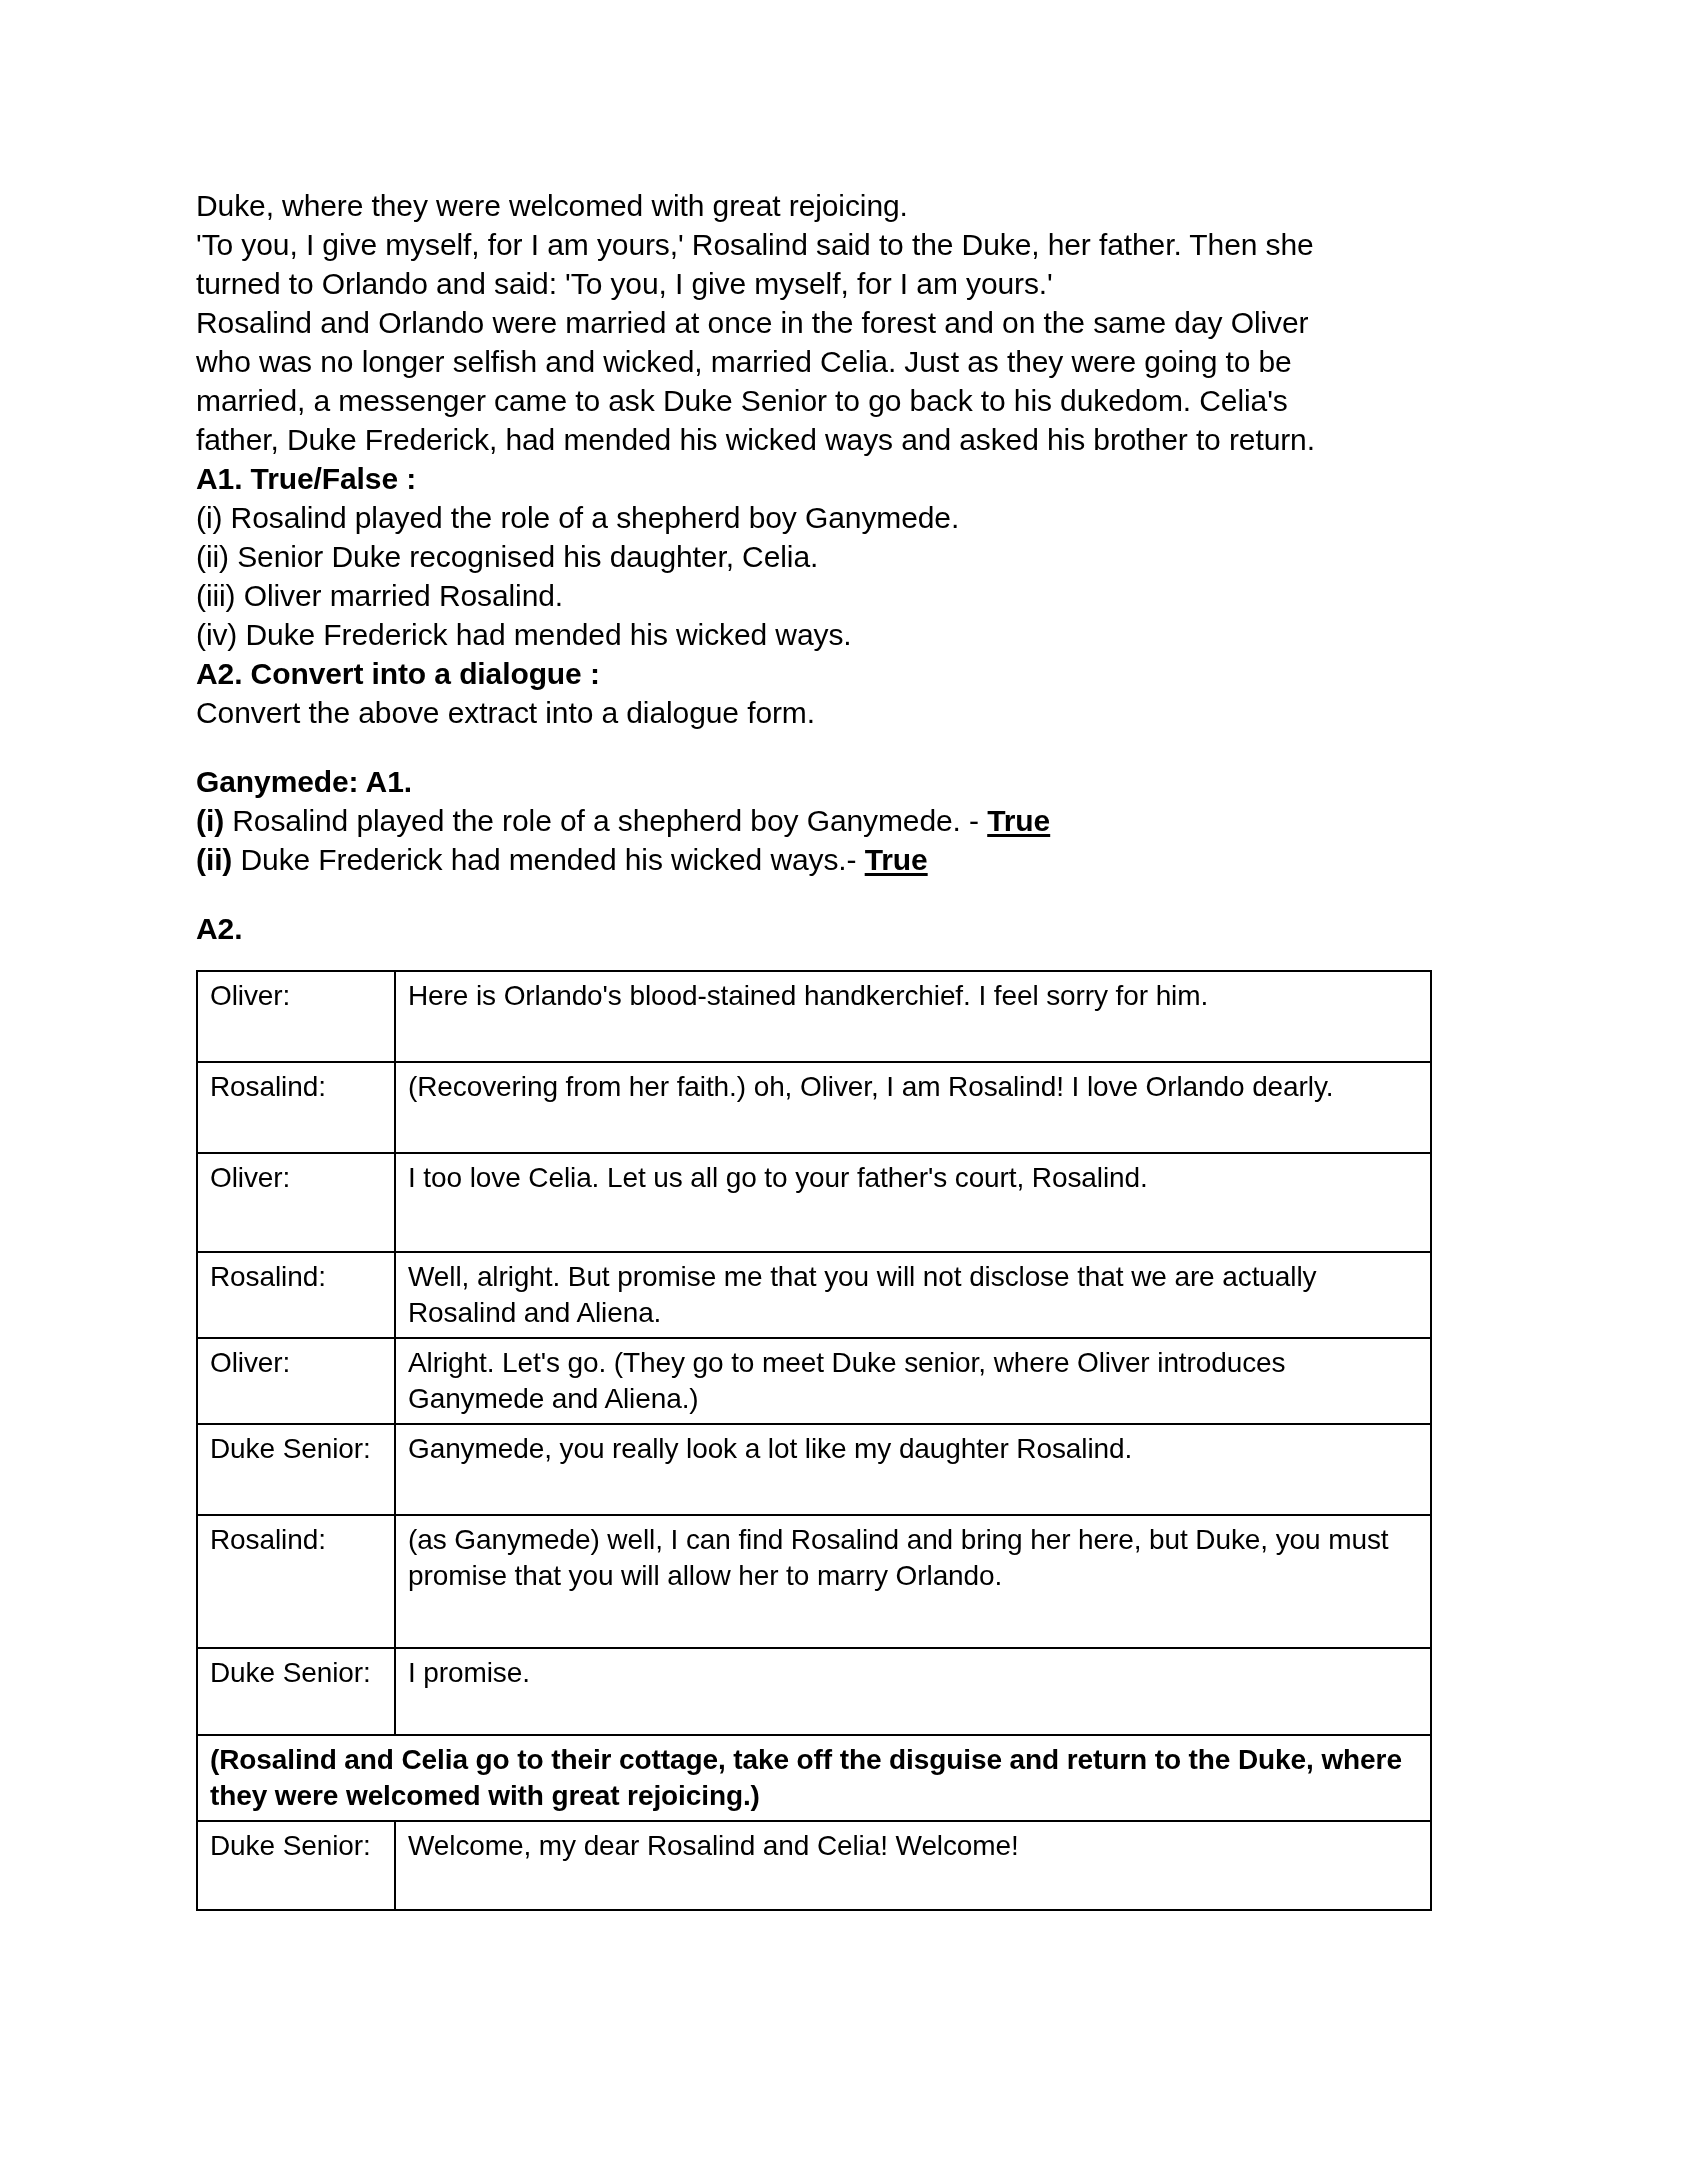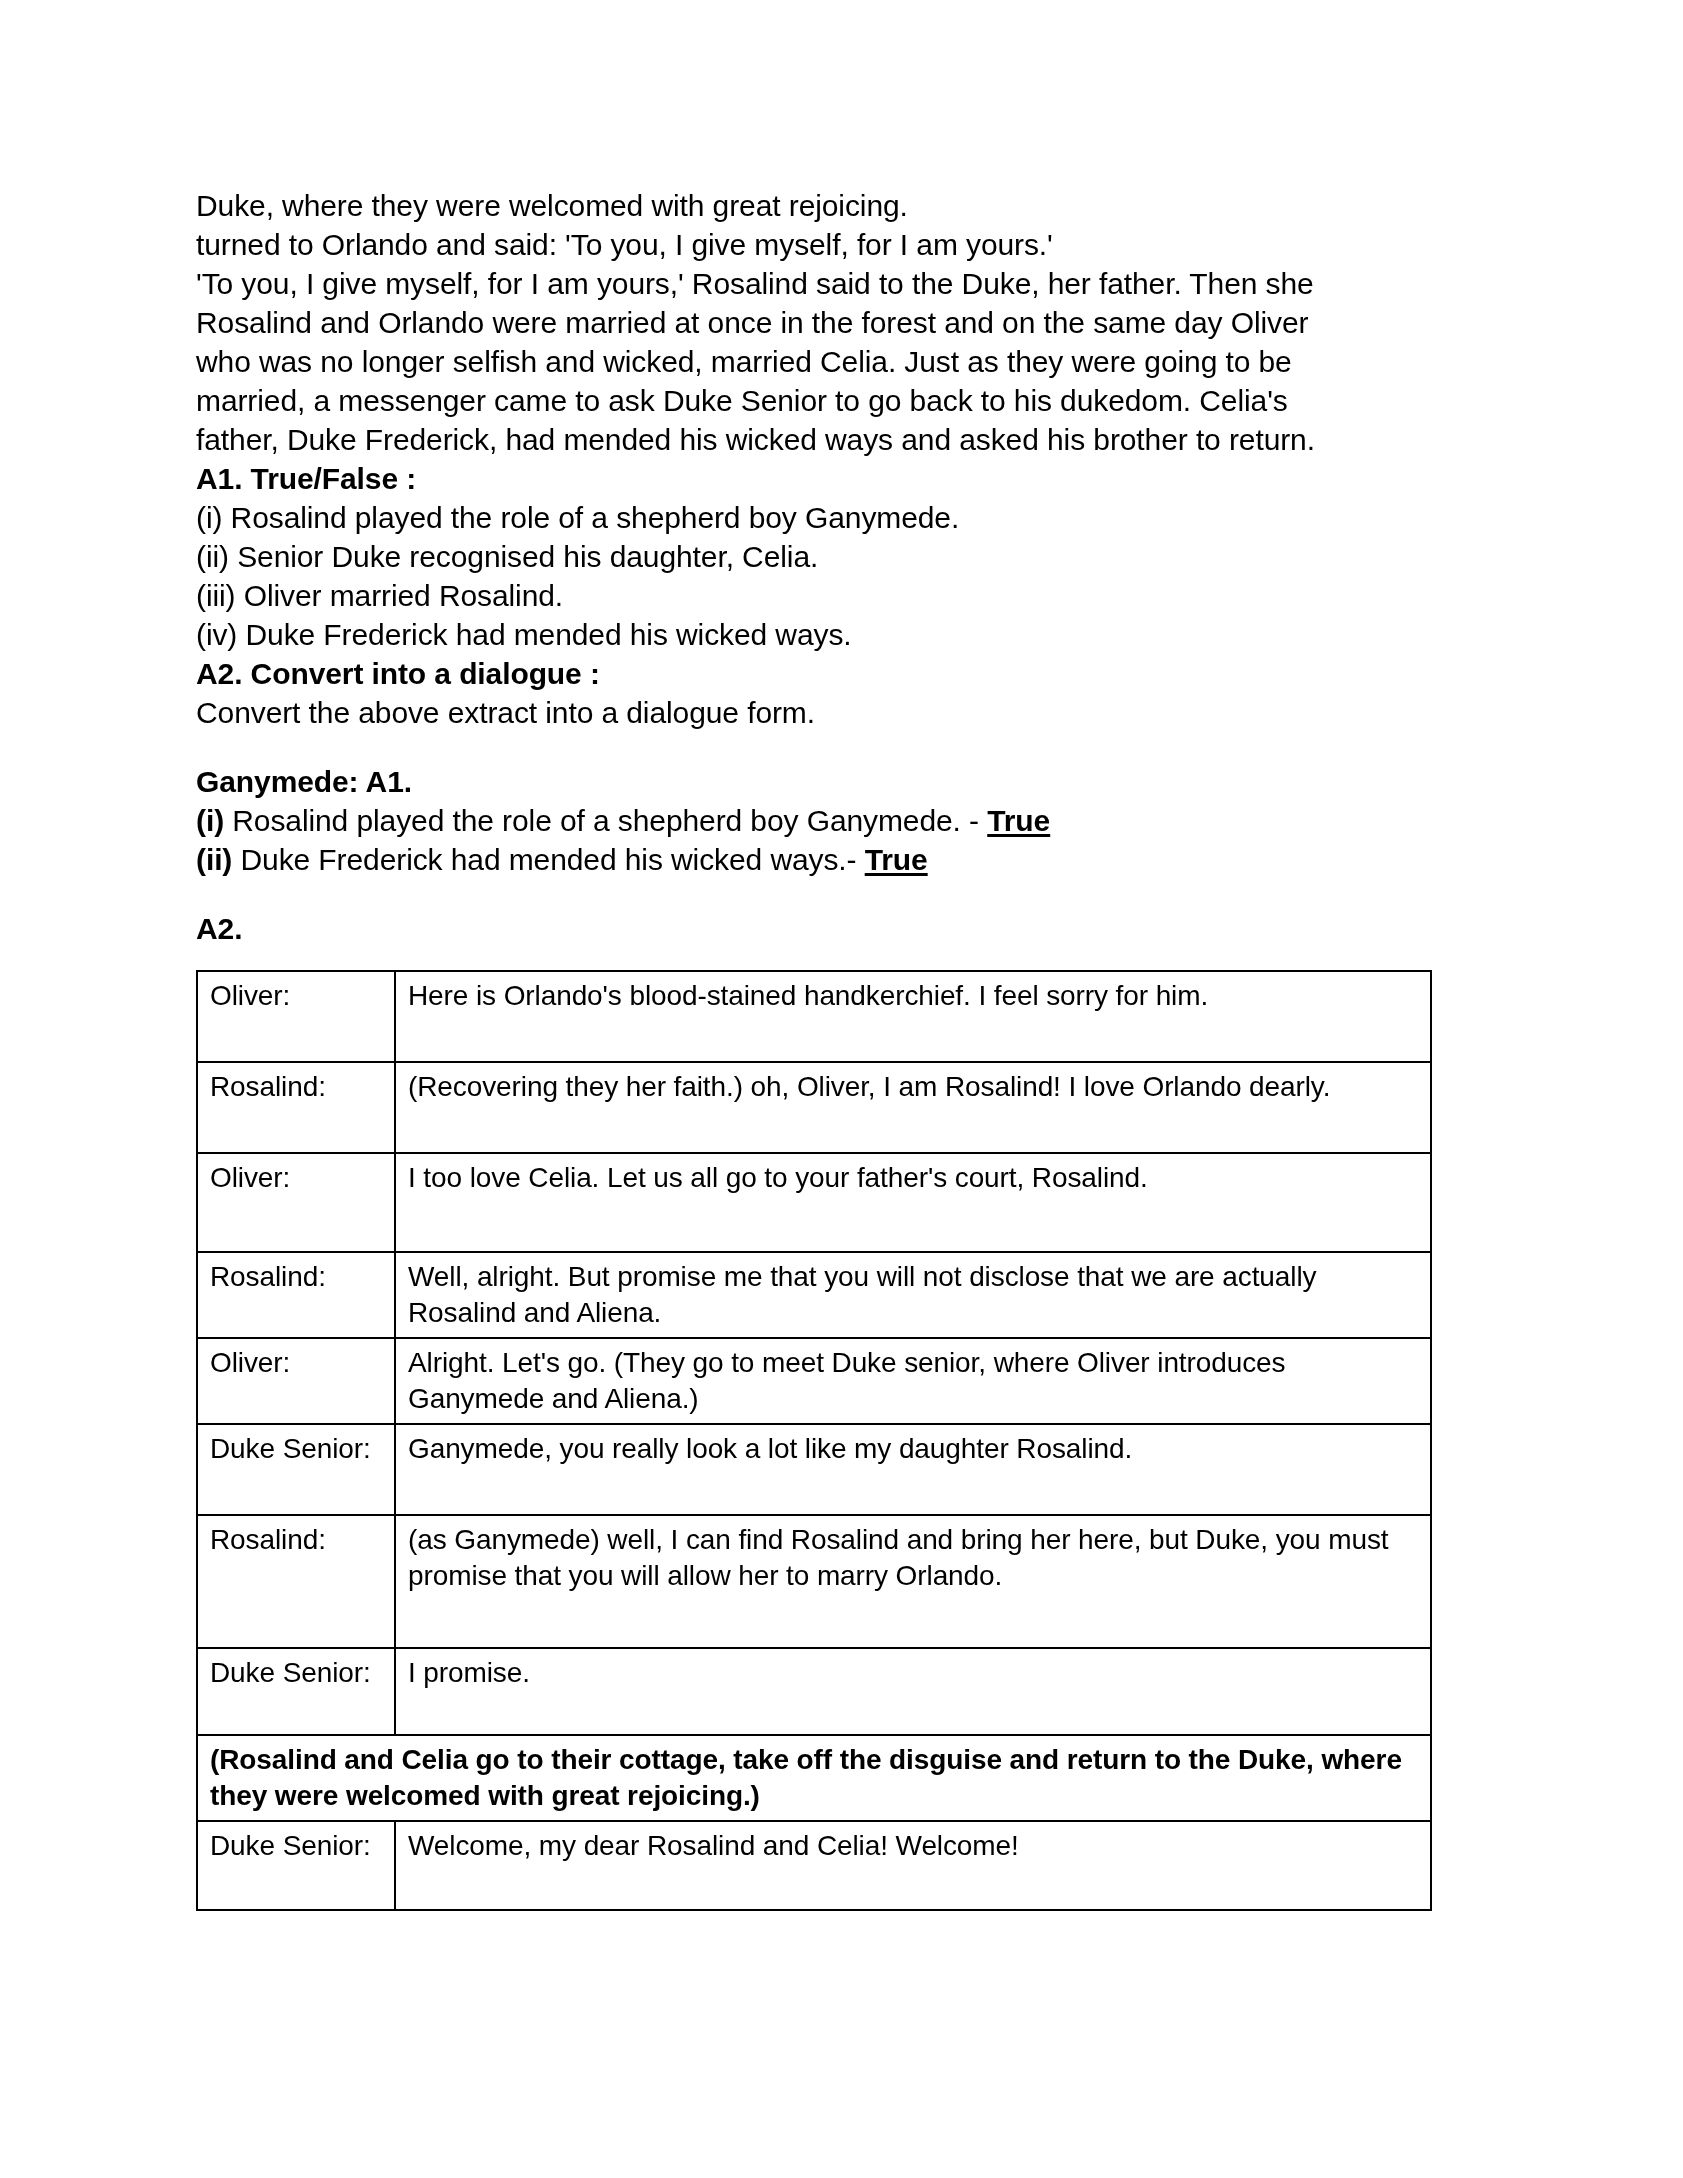--- a/index.html
+++ b/index.html
@@ -122,8 +122,8 @@
 
     <div class="para">
       <div class="line">Duke, where they were welcomed with great rejoicing.</div>
+      <div class="line">'To you, I give myself, for I am yours,' Rosalind said to the Duke, her father. Then she</div>
       <div class="line">turned to Orlando and said: 'To you, I give myself, for I am yours.'</div>
-      <div class="line">'To you, I give myself, for I am yours,' Rosalind said to the Duke, her father. Then she</div>
       <div class="line">Rosalind and Orlando were married at once in the forest and on the same day Oliver</div>
       <div class="line">who was no longer selfish and wicked, married Celia. Just as they were going to be</div>
       <div class="line">married, a messenger came to ask Duke Senior to go back to his dukedom. Celia's</div>

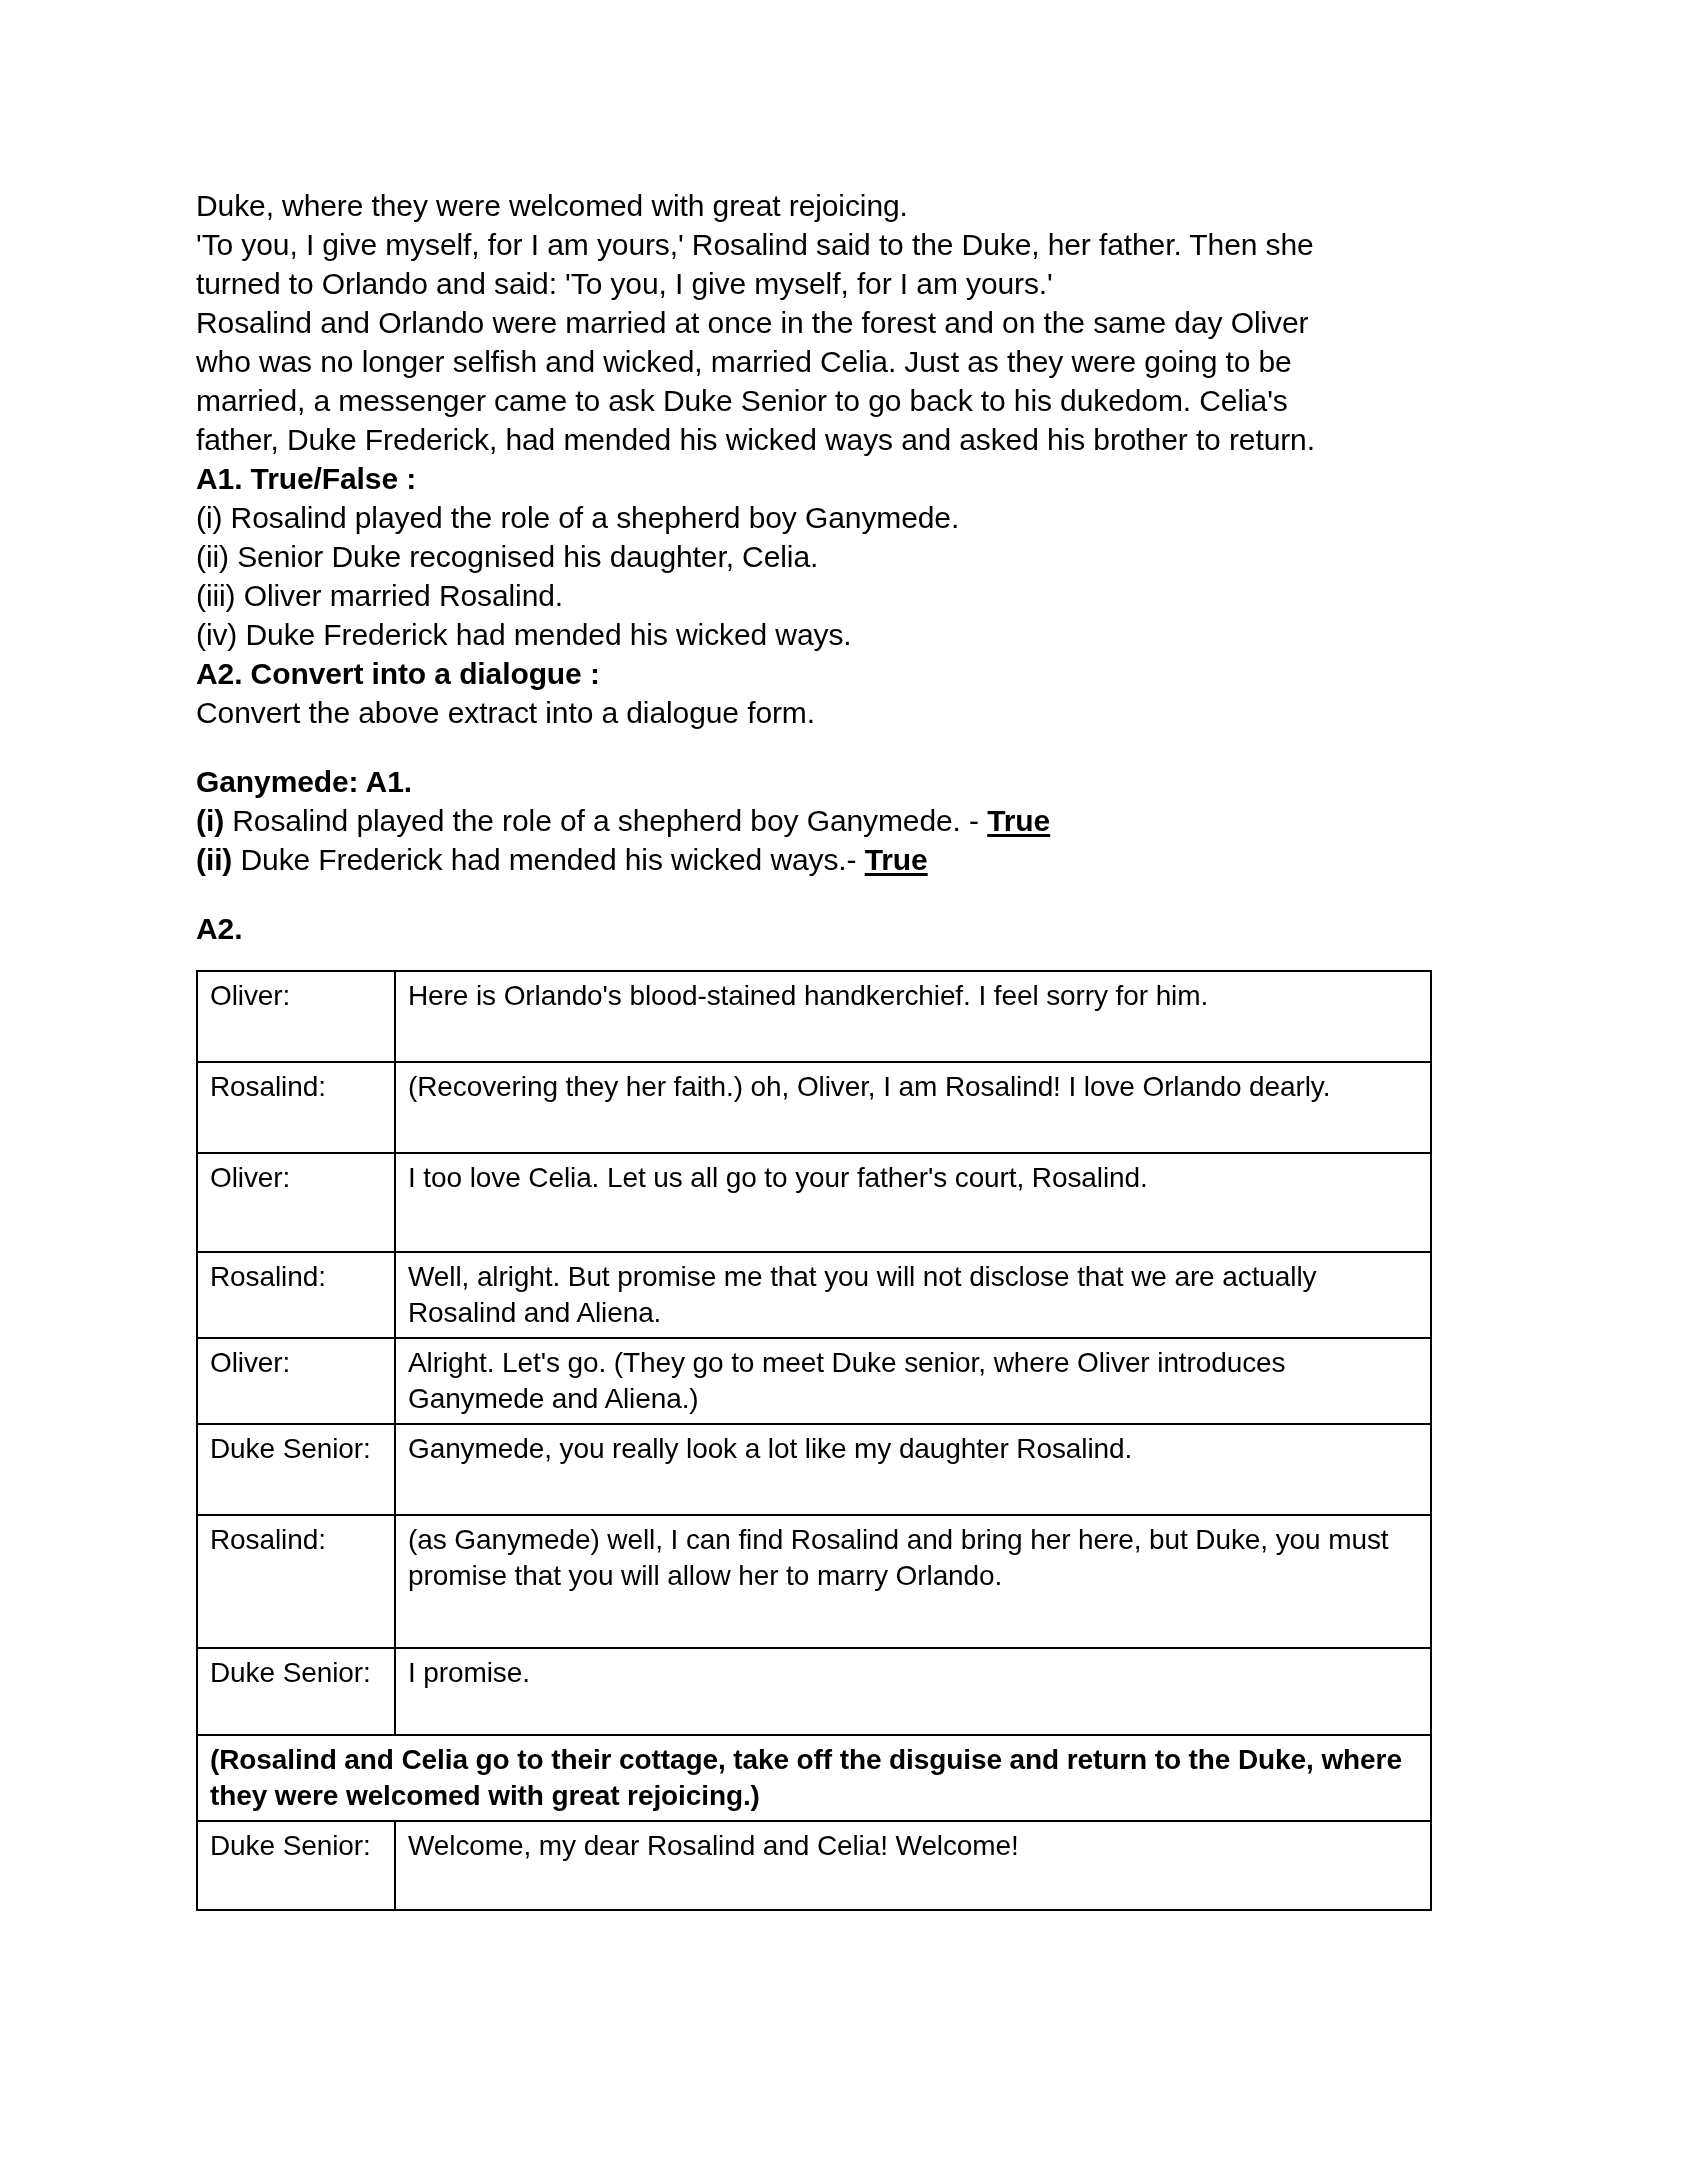--- a/index.html
+++ b/index.html
@@ -163,7 +163,7 @@
         </tr>
         <tr class="row-h2">
           <td class="col-speaker">Rosalind:</td>
-          <td class="col-text">(Recovering they her faith.) oh, Oliver, I am Rosalind! I love Orlando dearly.</td>
+          <td class="col-text">(Recovering from her faith.) oh, Oliver, I am Rosalind! I love Orlando dearly.</td>
         </tr>
         <tr class="row-h3">
           <td class="col-speaker">Oliver:</td>

